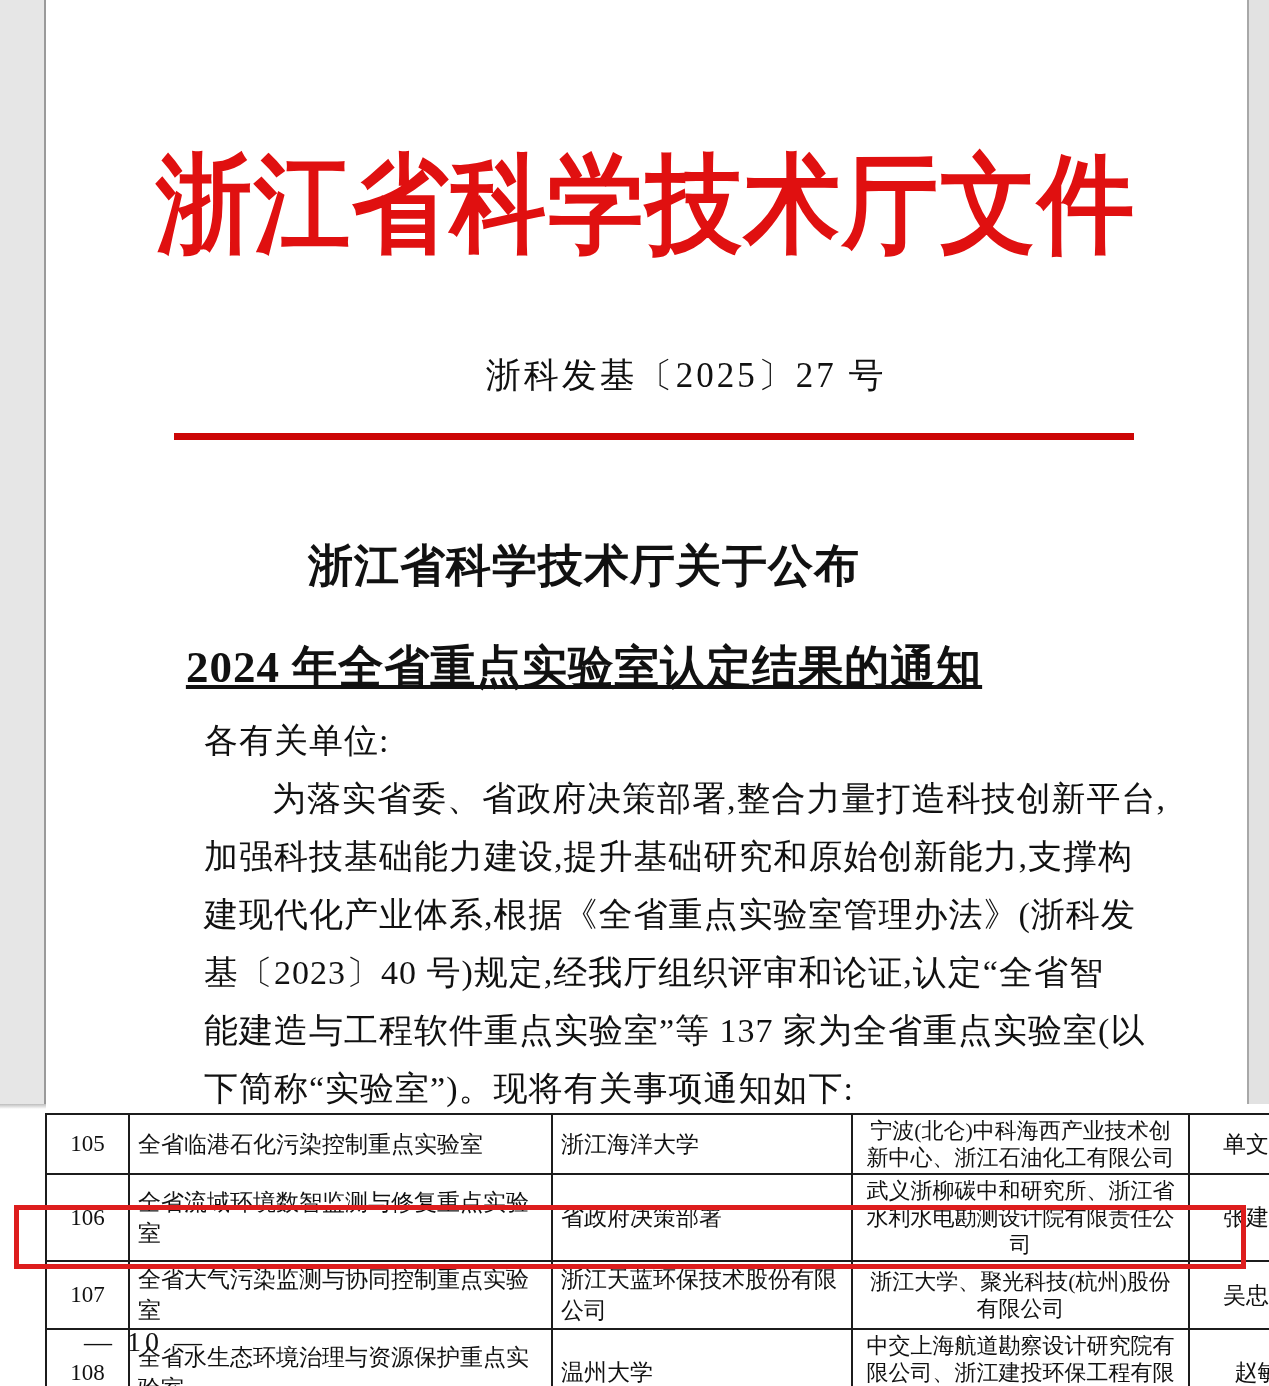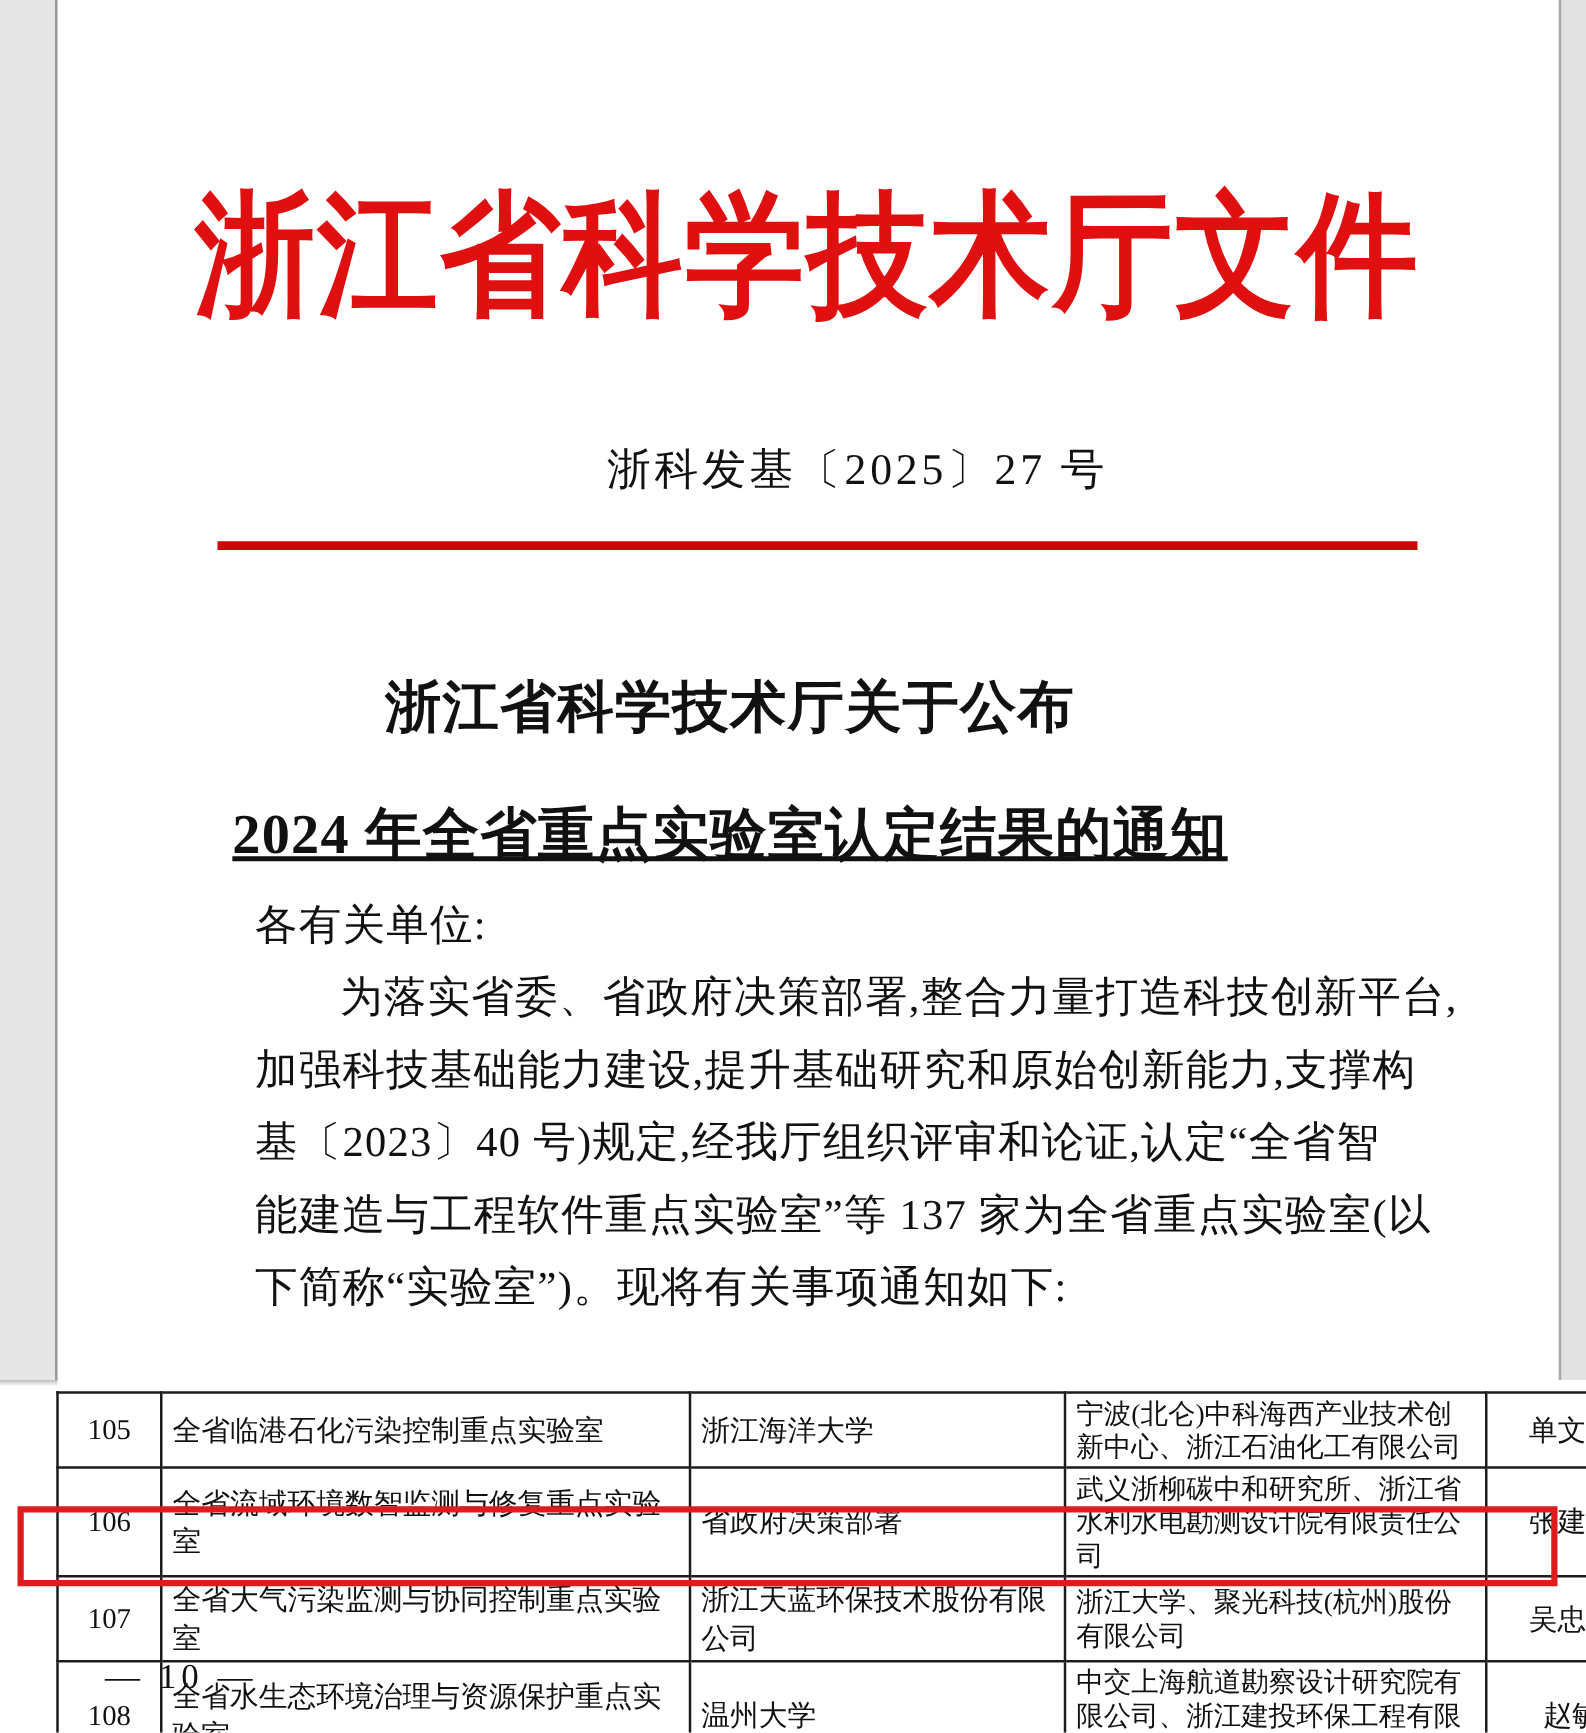--- a/index.html
+++ b/index.html
@@ -79,6 +79,7 @@
   <span class="body-line">各有关单位:</span>
   <span class="body-line indent">为落实省委、省政府决策部署,整合力量打造科技创新平台,</span>
   <span class="body-line">加强科技基础能力建设,提升基础研究和原始创新能力,支撑构</span>
+  <span class="body-line">建现代化产业体系,根据《全省重点实验室管理办法》(浙科发</span>
   <span class="body-line">基〔2023〕40 号)规定,经我厅组织评审和论证,认定“全省智</span>
   <span class="body-line">能建造与工程软件重点实验室”等 137 家为全省重点实验室(以</span>
   <span class="body-line">下简称“实验室”)。现将有关事项通知如下:</span>

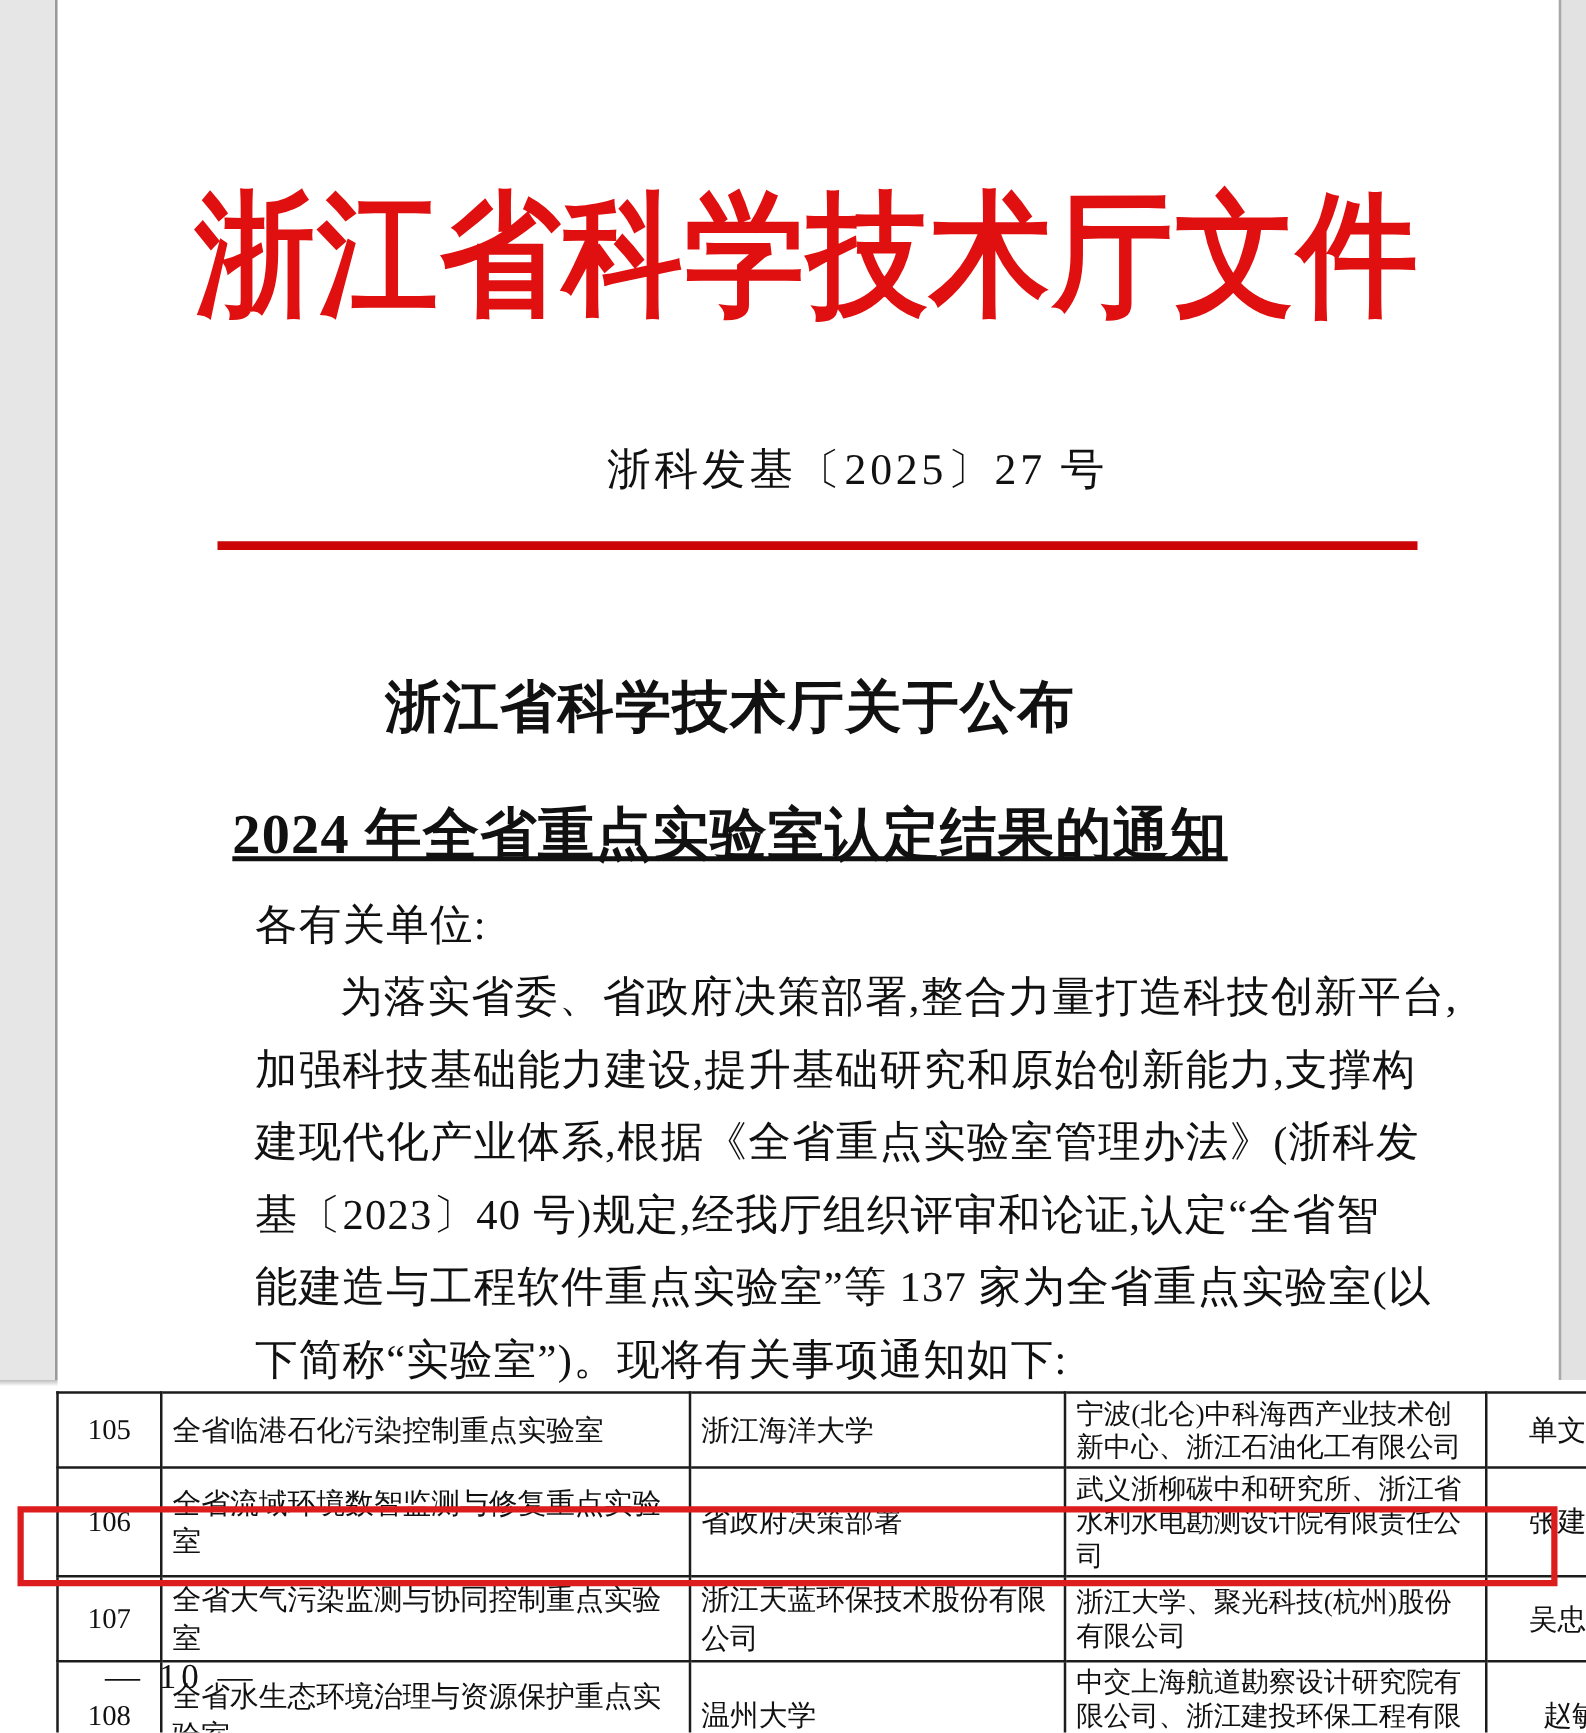--- a/index.html
+++ b/index.html
@@ -48,7 +48,7 @@
   .col-no{width:65px;text-align:center;margin-left:33px;}
   .col-lab{width:405px;text-align:left;padding-left:14px;}
   .col-inst{width:282px;text-align:left;padding-left:12px;}
-  .col-partner{width:319px;text-align:left;font-size:22px;line-height:27px;padding:3px 8px;}
+  .col-partner{width:319px;text-align:center;font-size:22px;line-height:27px;padding:3px 8px;}
   .col-person{width:119px;text-align:center;}
   .result-table tr{height:50px;}
 

